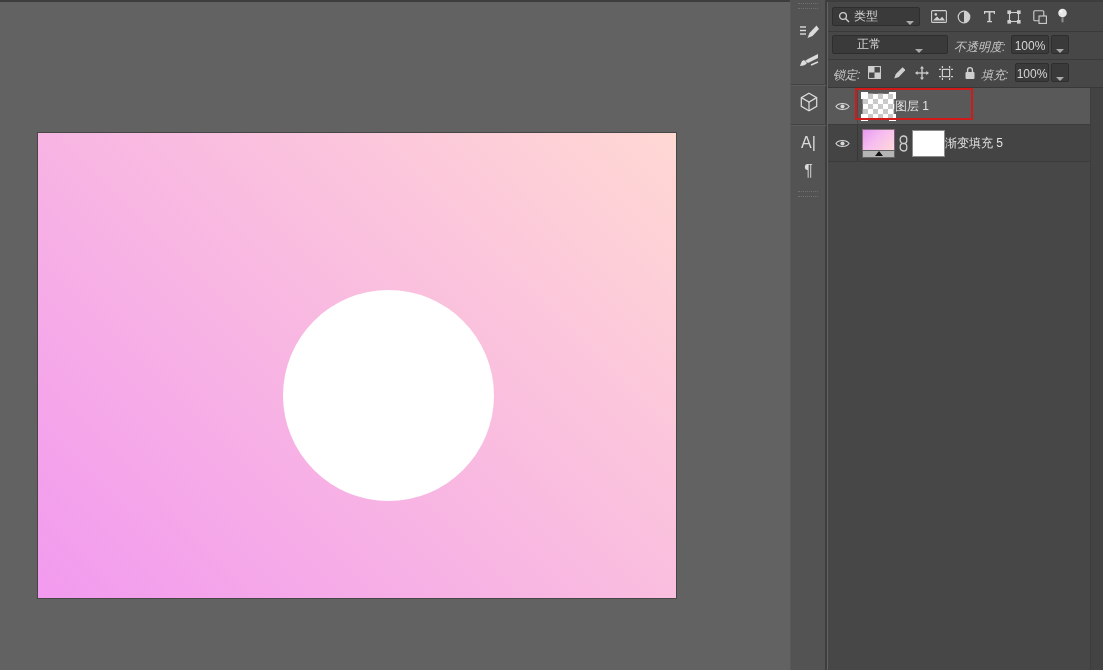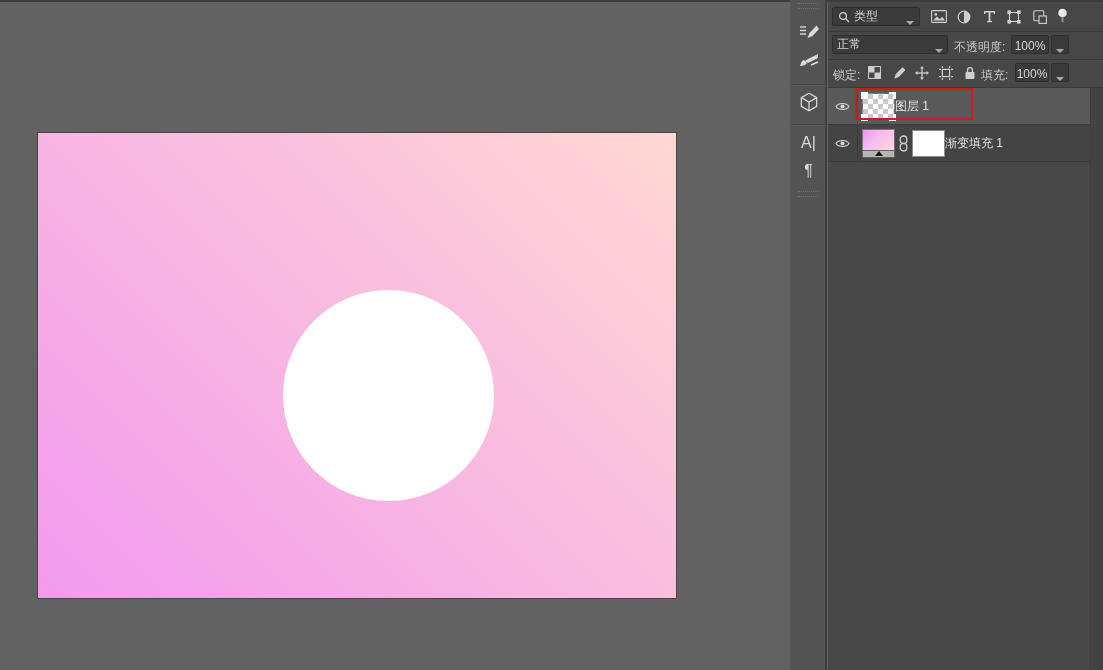--- a/index.html
+++ b/index.html
@@ -52,7 +52,7 @@
   .icon-btn{display:flex;align-items:center;justify-content:center;width:17px;height:17px;color:var(--icon);}
   .pin-btn{position:absolute;left:227px;top:3px;width:14px;height:22px;display:flex;align-items:center;justify-content:center;}
 
-  .blend-select{position:absolute;left:4px;top:33px;width:116px;height:19px;padding:0 4px;}
+  .blend-select{position:absolute;left:4px;top:33px;width:116px;height:19px;padding:0 24px;}
   .blend-select .chev{margin-left:auto;}
   .opacity-label{left:126px;top:37px;}
   .value-box{position:absolute;height:19px;justify-content:center;padding:0 6px;}

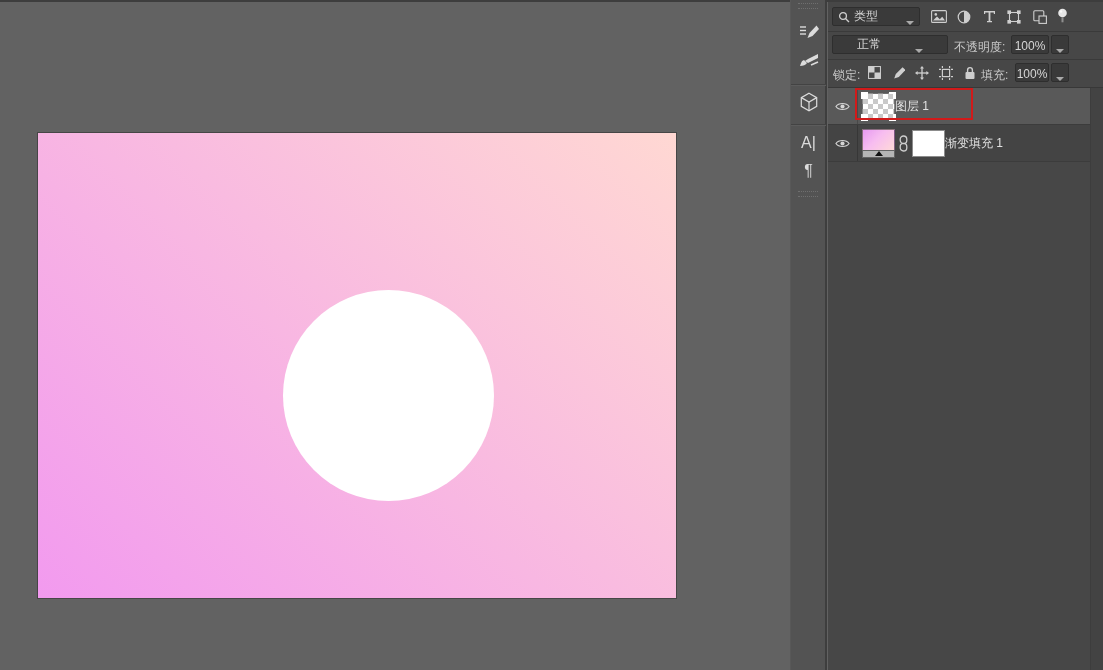--- a/index.html
+++ b/index.html
@@ -42,7 +42,7 @@
         border-radius:2px;display:flex;align-items:flex-end;color:var(--text);}
   .chev{width:0;height:0;border-left:4px solid transparent;border-right:4px solid transparent;
         border-top:4px solid #aaaaaa;display:inline-block;}
-  .label{position:absolute;color:#c9c9c9;white-space:nowrap;}
+  .label{position:absolute;color:#c9c9c9;white-space:nowrap;font-style:italic;}
 
   .search-select{position:absolute;left:4px;top:5px;width:88px;height:19px;padding:0 5px;gap:4px;}
   .search-select .chev{margin-left:auto;}

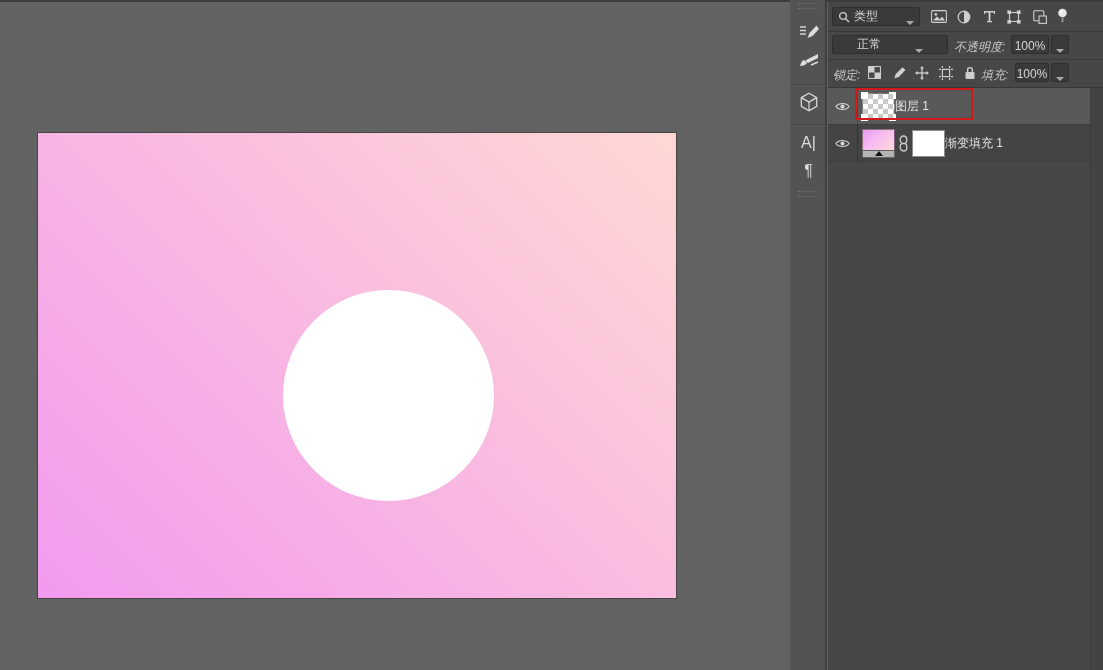--- a/index.html
+++ b/index.html
@@ -329,7 +329,7 @@
         </svg>
       </span>
       <div class="mask-thumb"></div>
-      <span class="layer-name">渐变填充 1</span>
+      <span class="layer-name">渐变填充 5</span>
     </div>
 
   </div>

